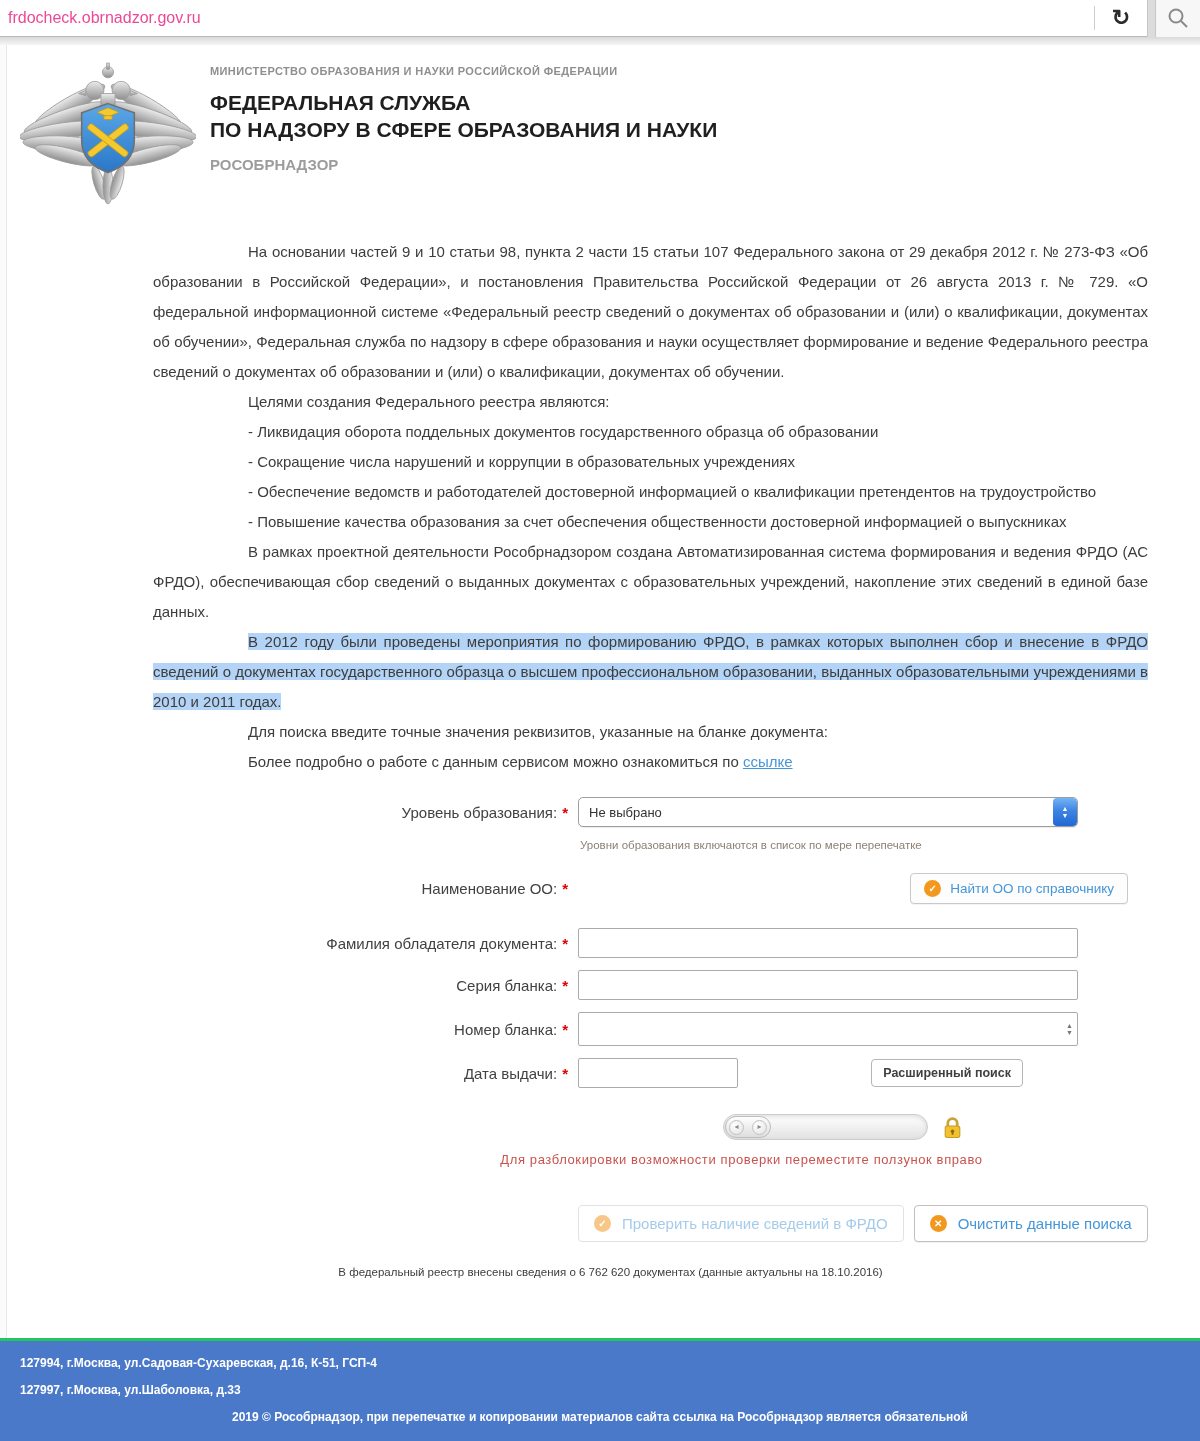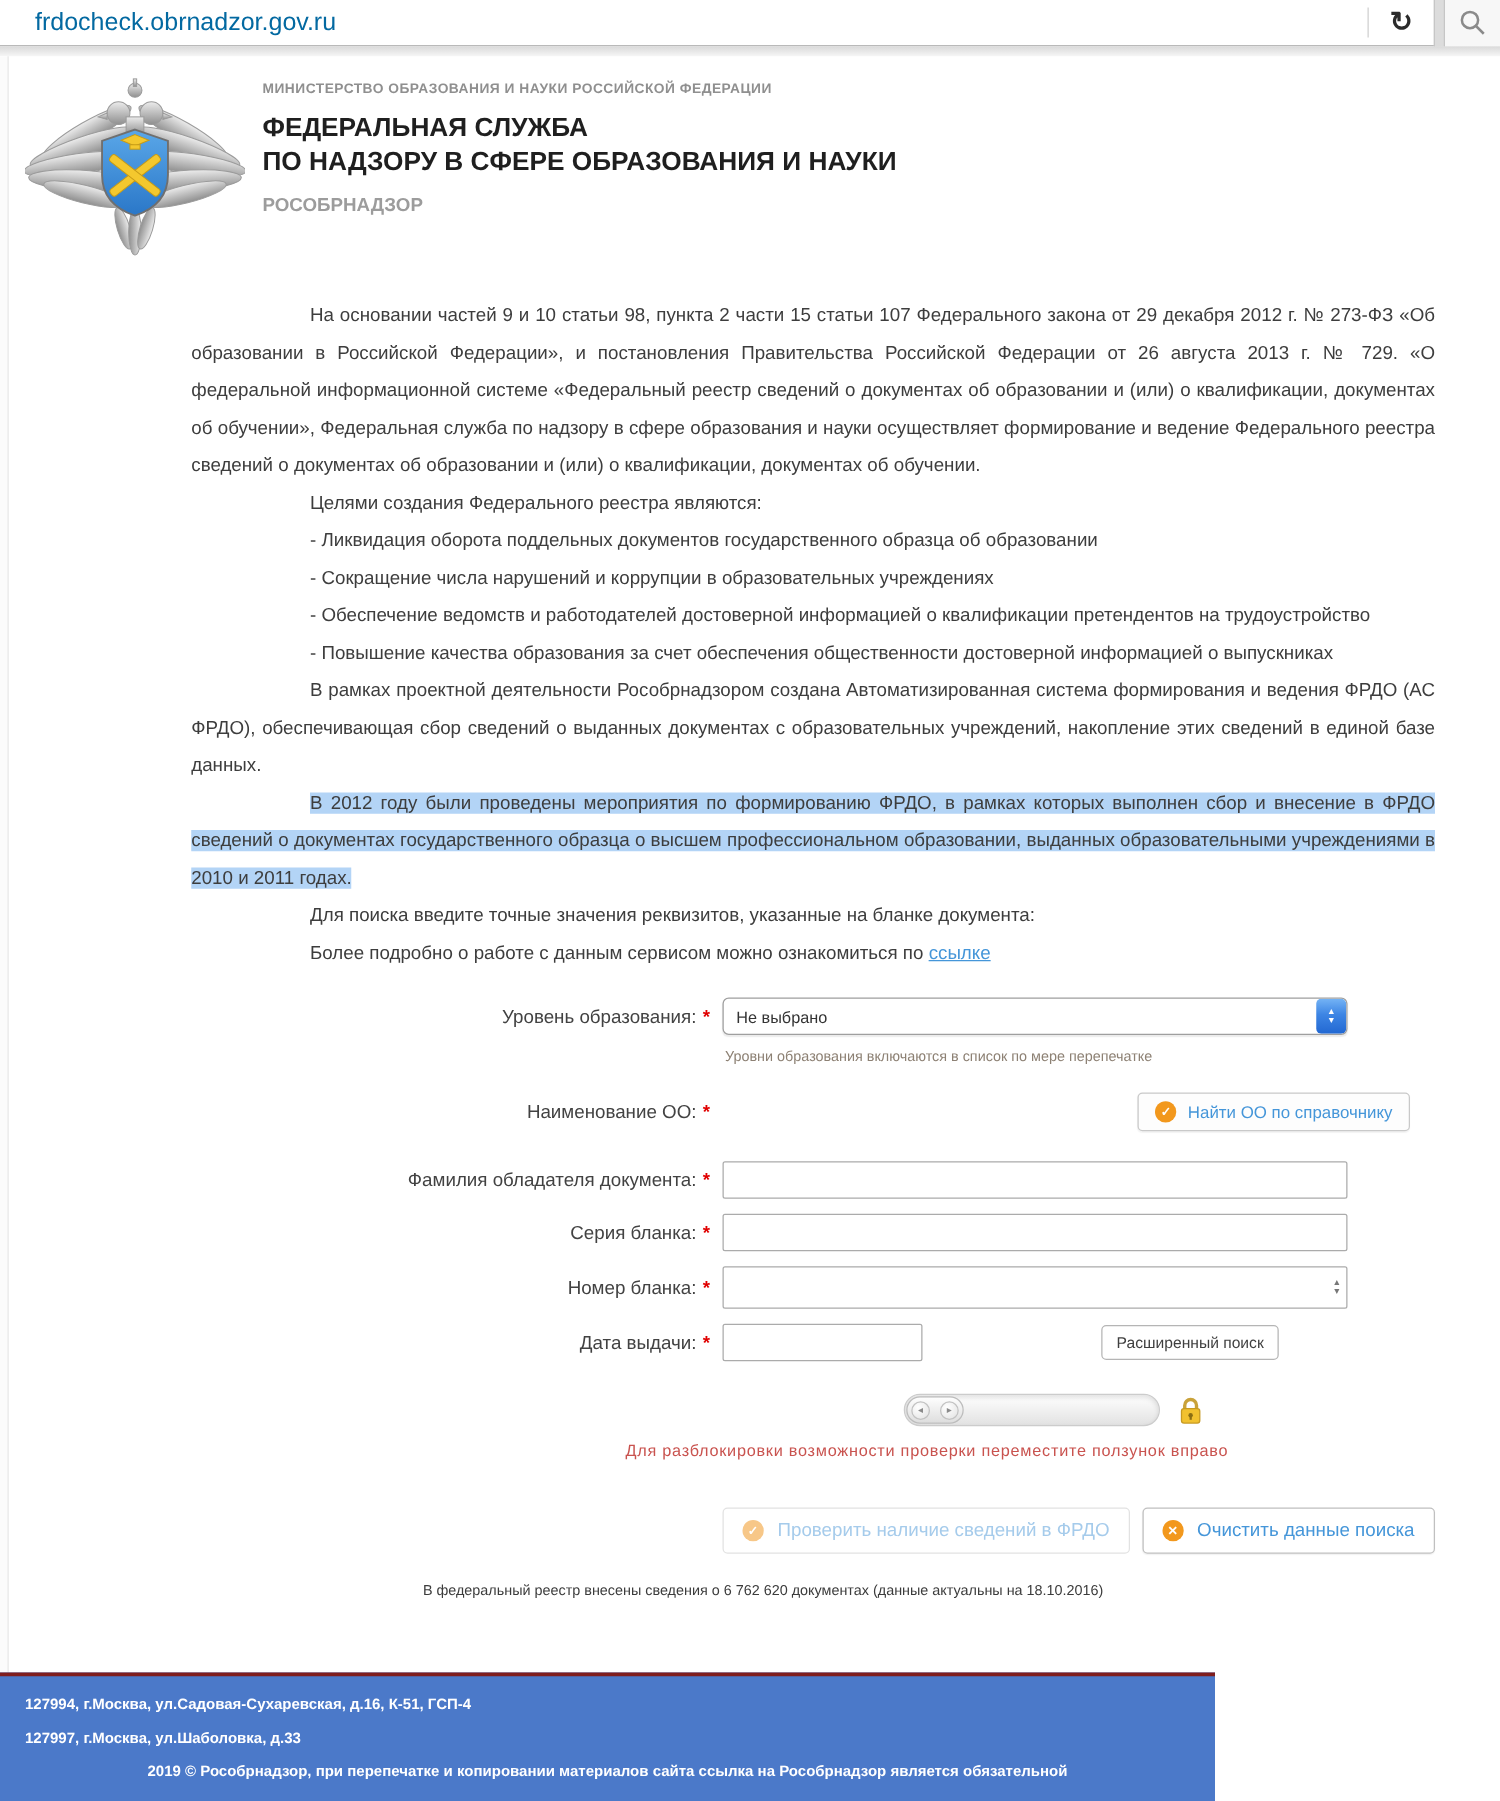--- a/index.html
+++ b/index.html
@@ -14,7 +14,7 @@
     height:37px; background:#fff; border-bottom:1px solid #b9b9b9;
     display:flex; align-items:center;
   }
-  .url-box { flex:1; font-size:20px; color:#0369a1; padding-left:28px; }
+  .url-box { flex:1; font-size:16px; color:#ec4899; padding-left:8px; }
   .chrome-divider { width:1px; height:24px; background:#cfcfcf; }
   .reload-zone { width:52px; display:flex; justify-content:center; align-items:center; cursor:pointer; }
   .reload-glyph { font-size:22px; font-weight:bold; color:#2b2b2b; line-height:1; }

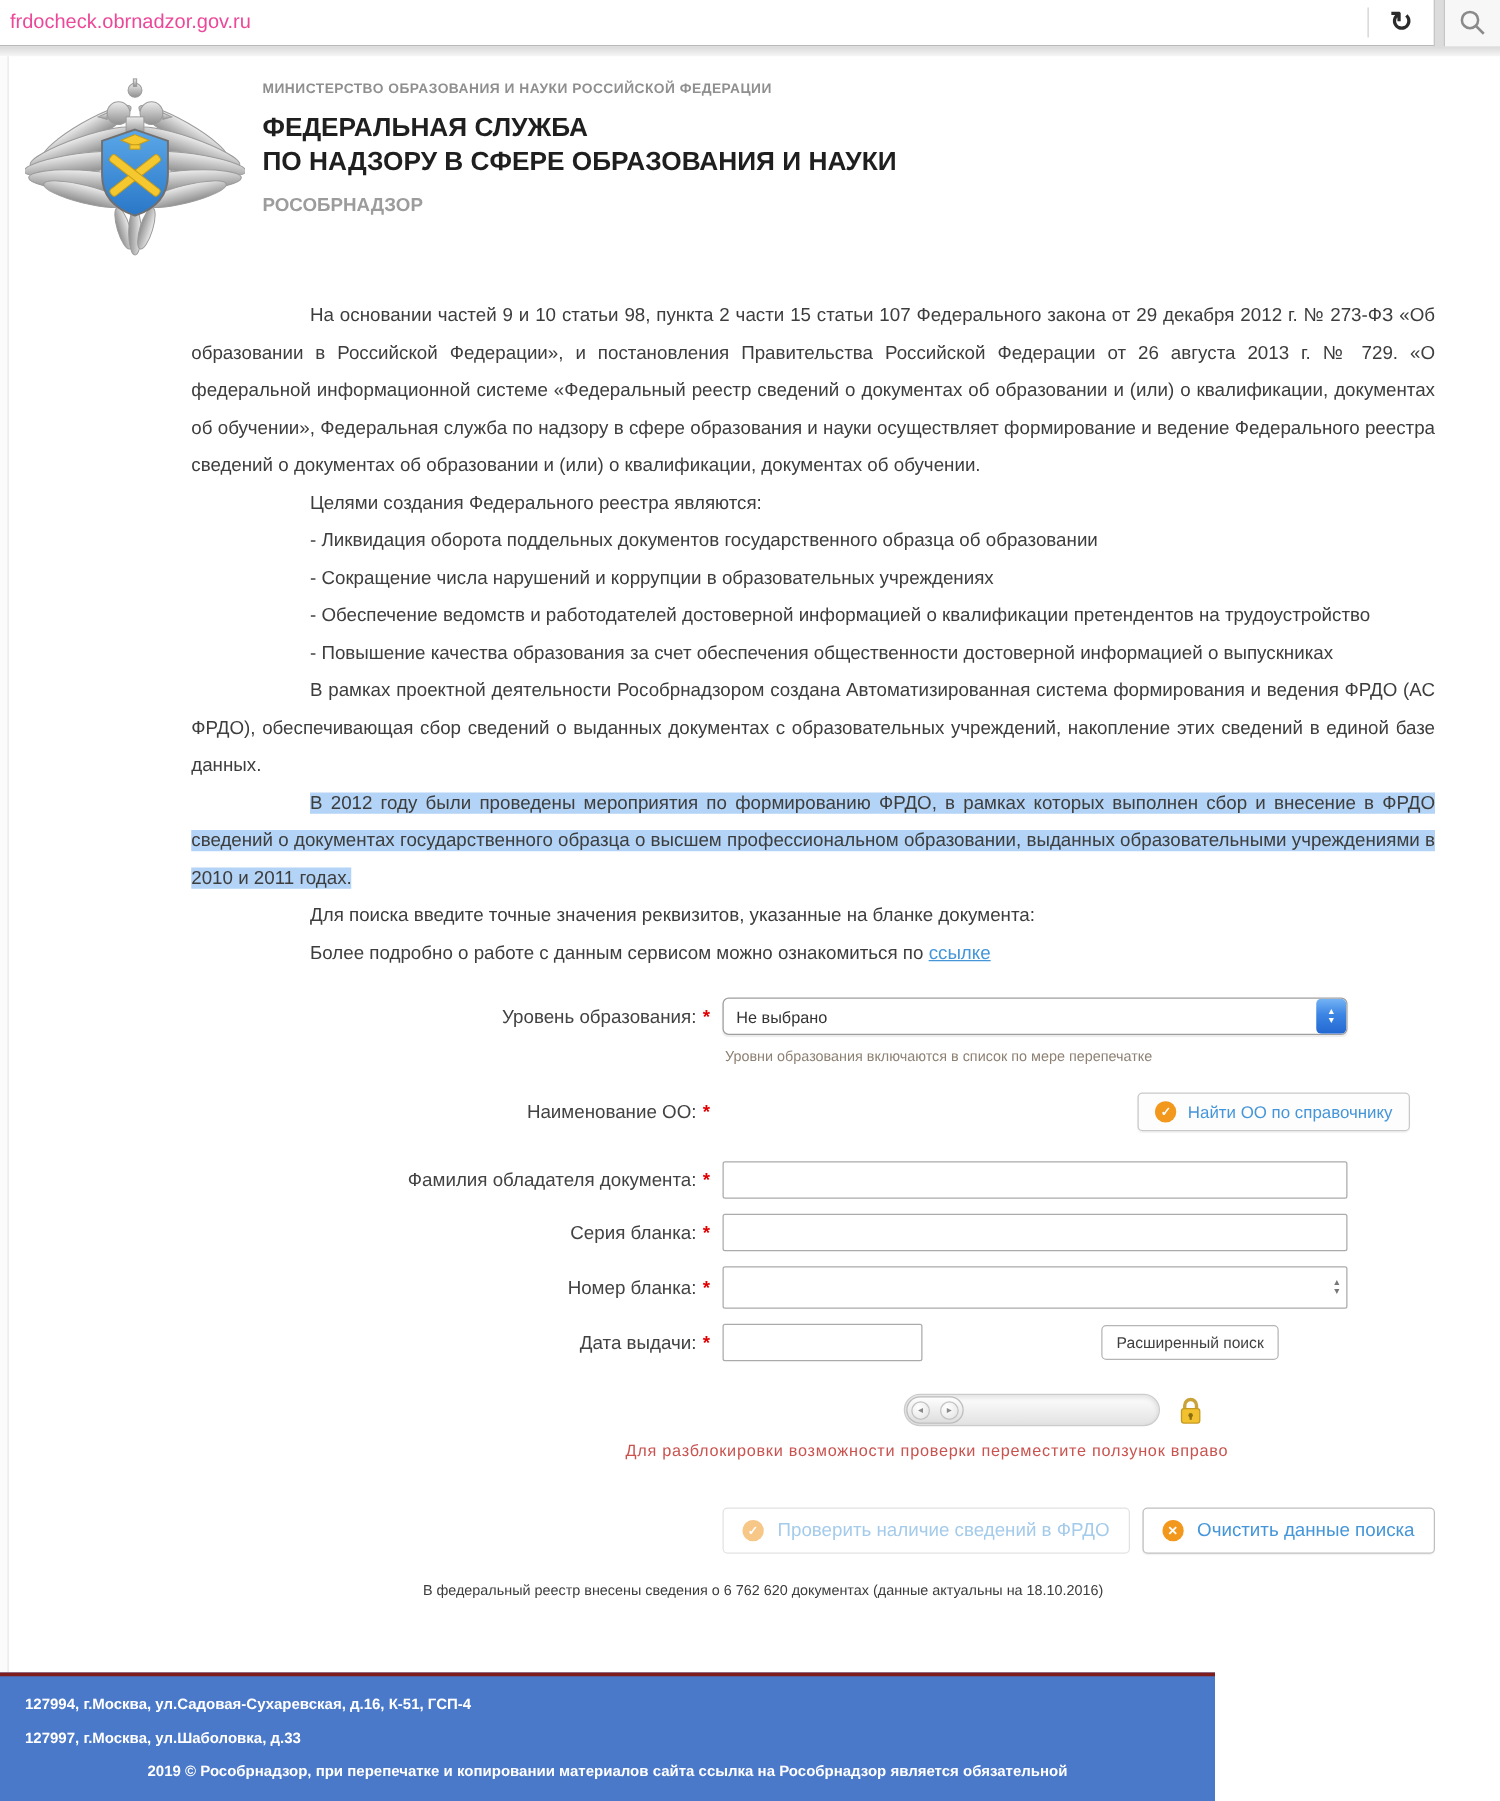--- a/index.html
+++ b/index.html
@@ -84,7 +84,7 @@
   }
   .adv-btn {
     margin-left:auto; margin-right:125px; background:#fff; border:1px solid #b5b5b5; border-radius:4px;
-    padding:6px 11px; font-size:12.5px; color:#3f3f3f; cursor:pointer;
+    padding:6px 11px; font-size:12.5px; color:#3f3f3f; cursor:pointer;font-weight:bold;
   }
   .icon-circle {
     width:17px; height:17px; border-radius:50%; background:#f2981d; color:#fff;

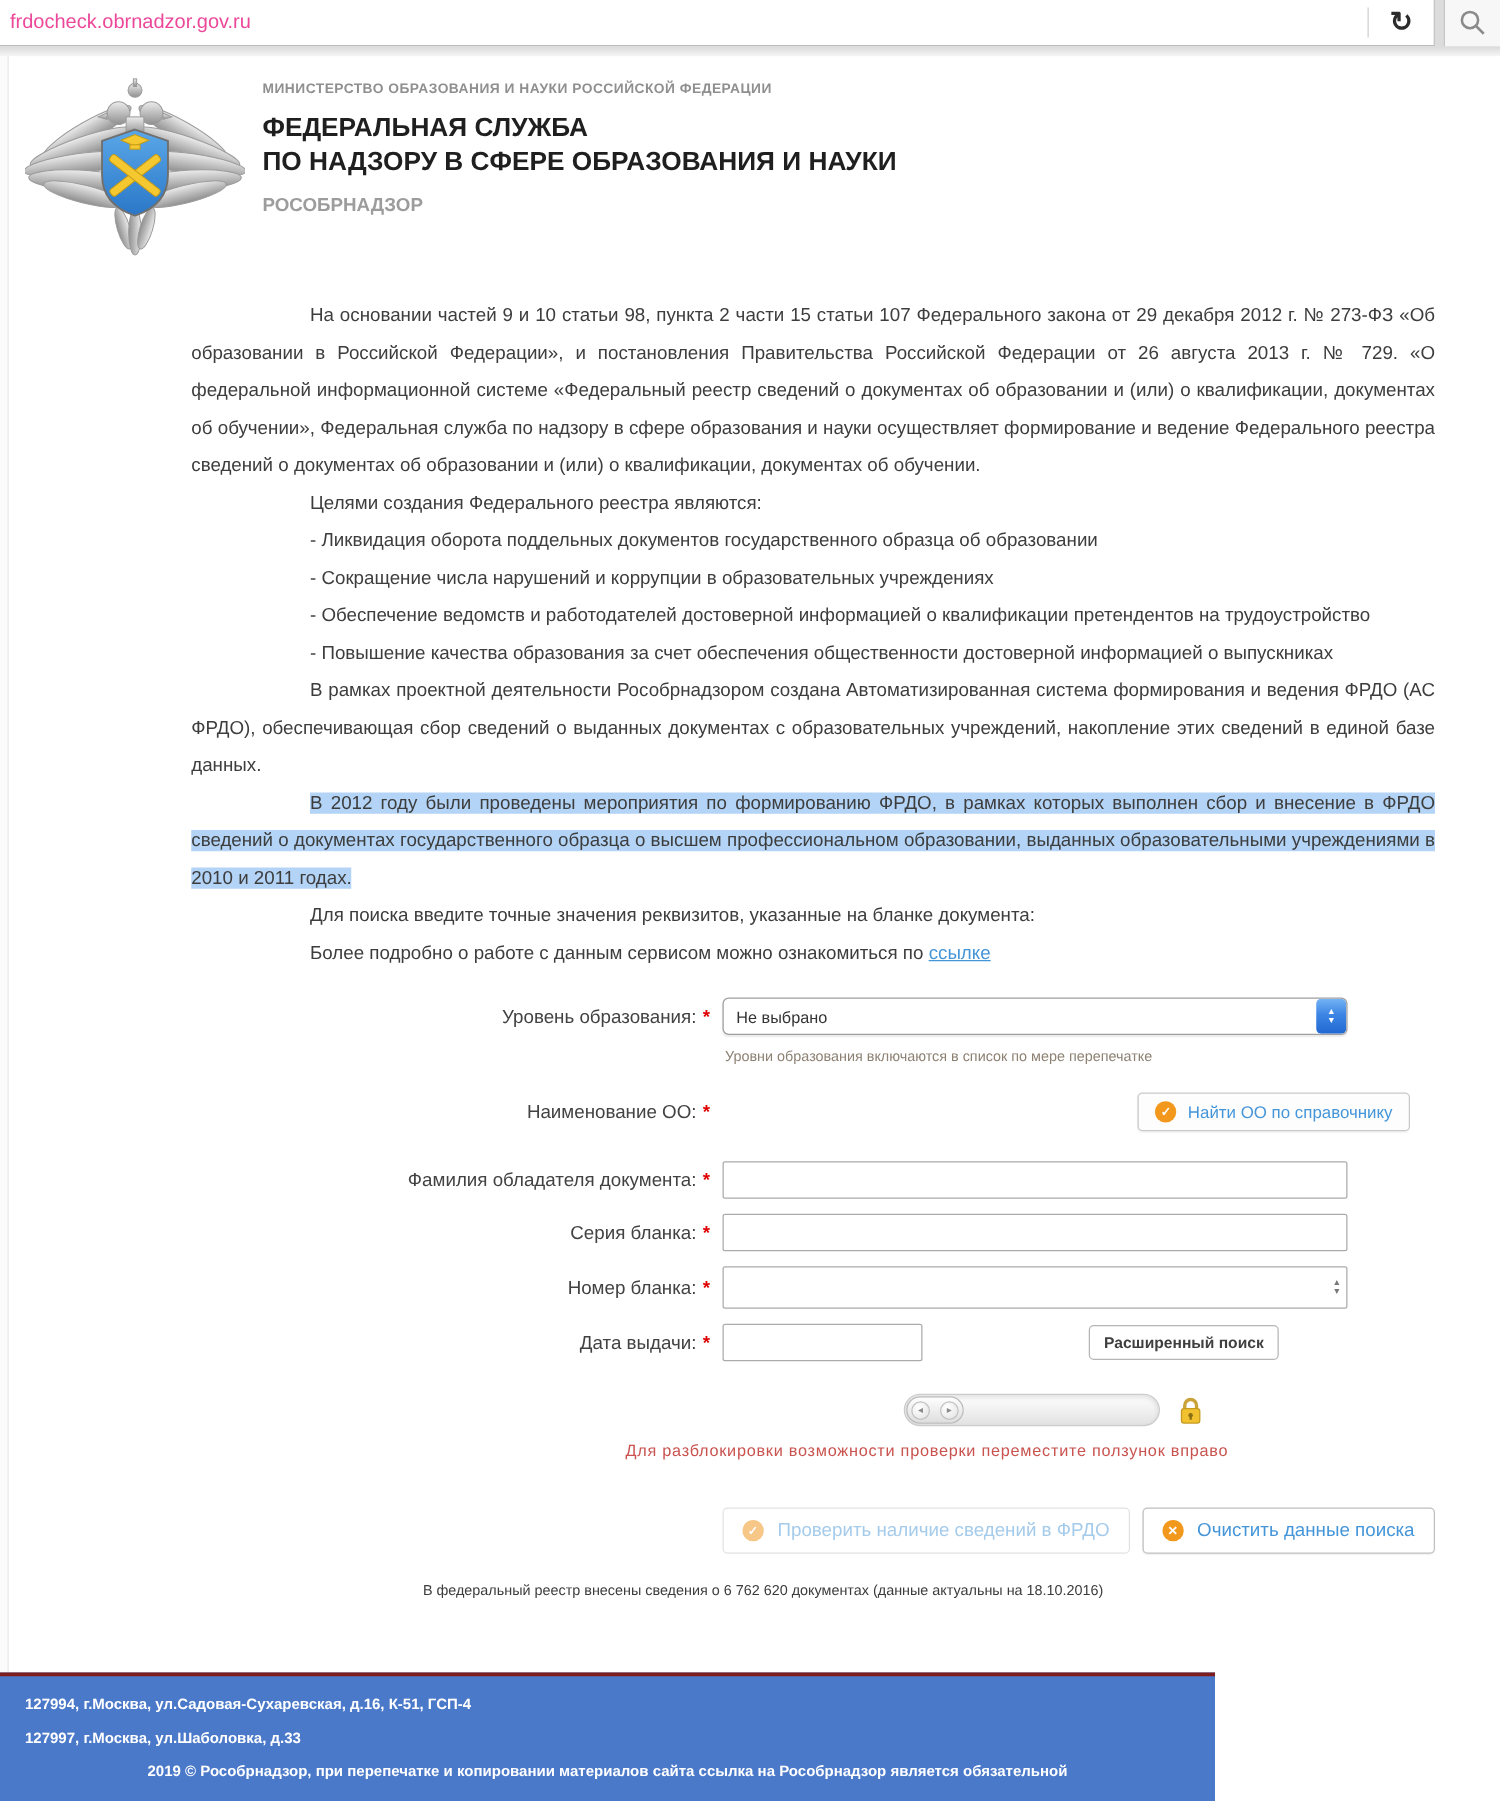--- a/index.html
+++ b/index.html
@@ -127,8 +127,8 @@
 
   
   .site-footer {
-    position:absolute; left:0; bottom:0; width:972px; height:103px;
-    background:#4b79c9; border-top:3px solid #7f1d1d; color:#fff;
+    position:absolute; left:0; bottom:0; width:1200px; height:103px;
+    background:#4b79c9; border-top:3px solid #22c55e; color:#fff;
   }
   .addr { font-size:12px; font-weight:bold; margin:0; padding-left:20px; }
   .addr-1 { padding-top:15px; }

